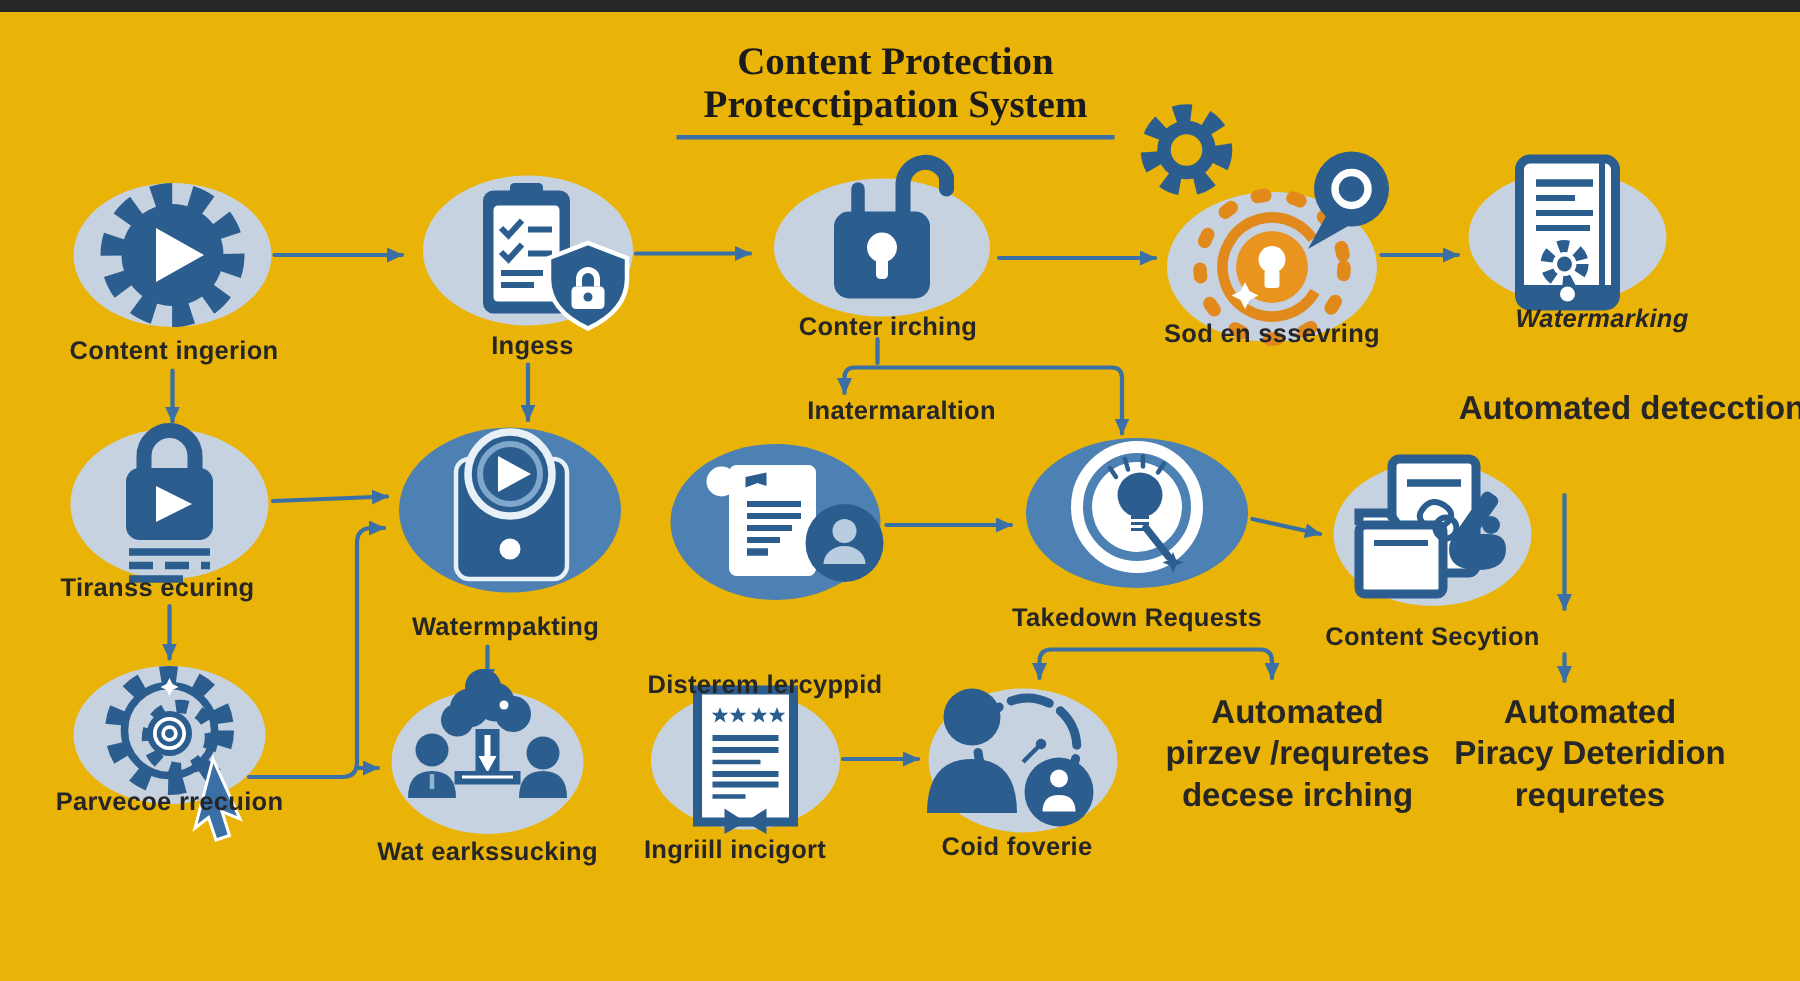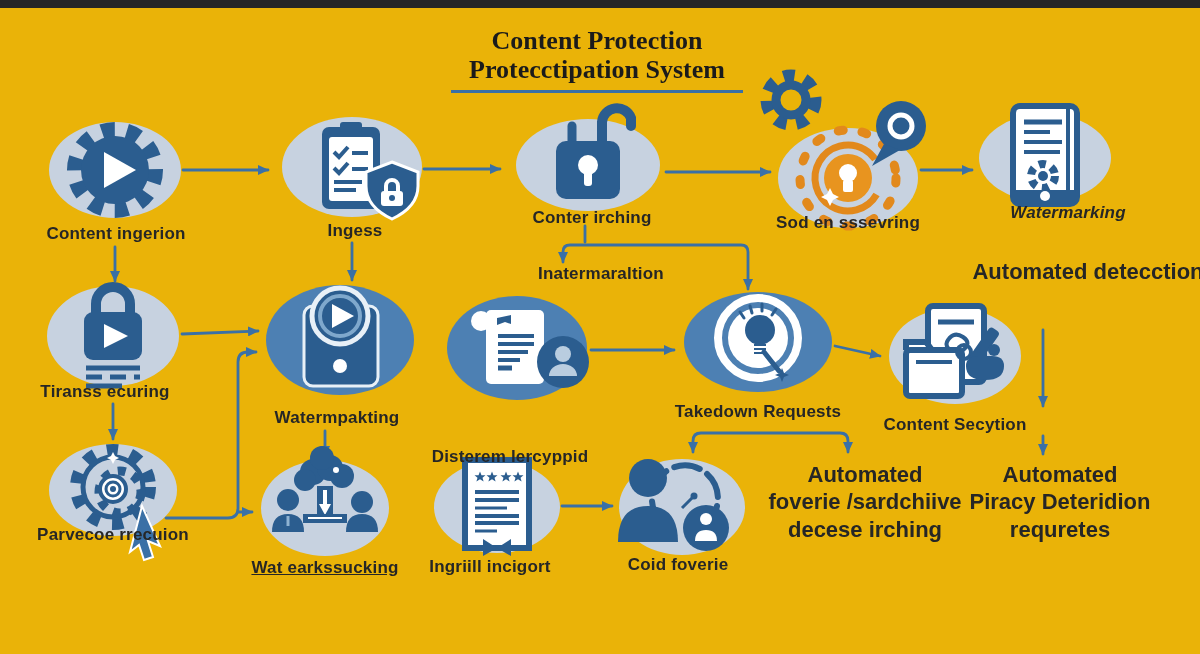--- a/index.html
+++ b/index.html
@@ -315,7 +315,7 @@
 
   <div class="ann" style="left:865px;top:461px;">
     <div>Automated</div>
-    <div>foverie /sardchiive</div>
+    <div>pirzev /requretes</div>
     <div>decese irching</div>
   </div>
 

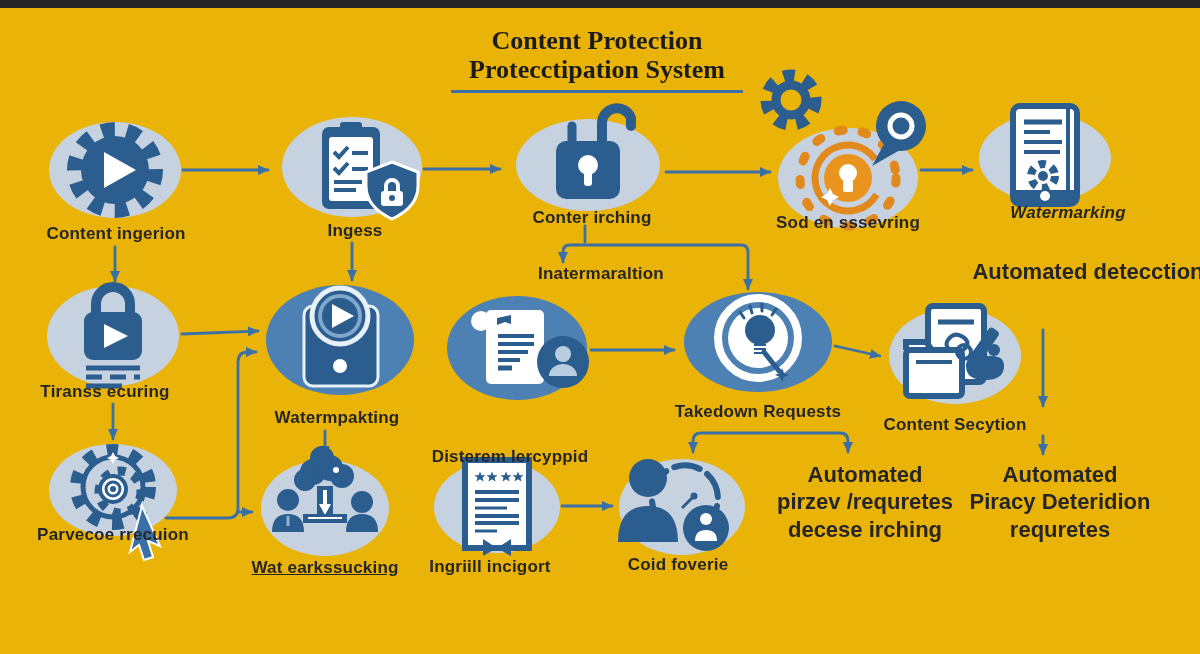--- a/index.html
+++ b/index.html
@@ -303,7 +303,7 @@
   <div class="lbl" style="left:758px;top:402px;text-align:center;">Takedown Requests</div>
   <div class="lbl" style="left:955px;top:415px;text-align:center;">Content Secytion</div>
   <div class="lbl" style="left:113px;top:525px;">Parvecoe rrecuion</div>
-  <div class="lbl" style="left:325px;top:558px;text-decoration:underline;">Wat earkssucking</div>
+  <div class="lbl" style="left:325px;top:558px;">Wat earkssucking</div>
   <div class="lbl" style="left:490px;top:557px;">Ingriill incigort</div>
   <div class="lbl" style="left:678px;top:555px;">Coid foverie</div>
 

